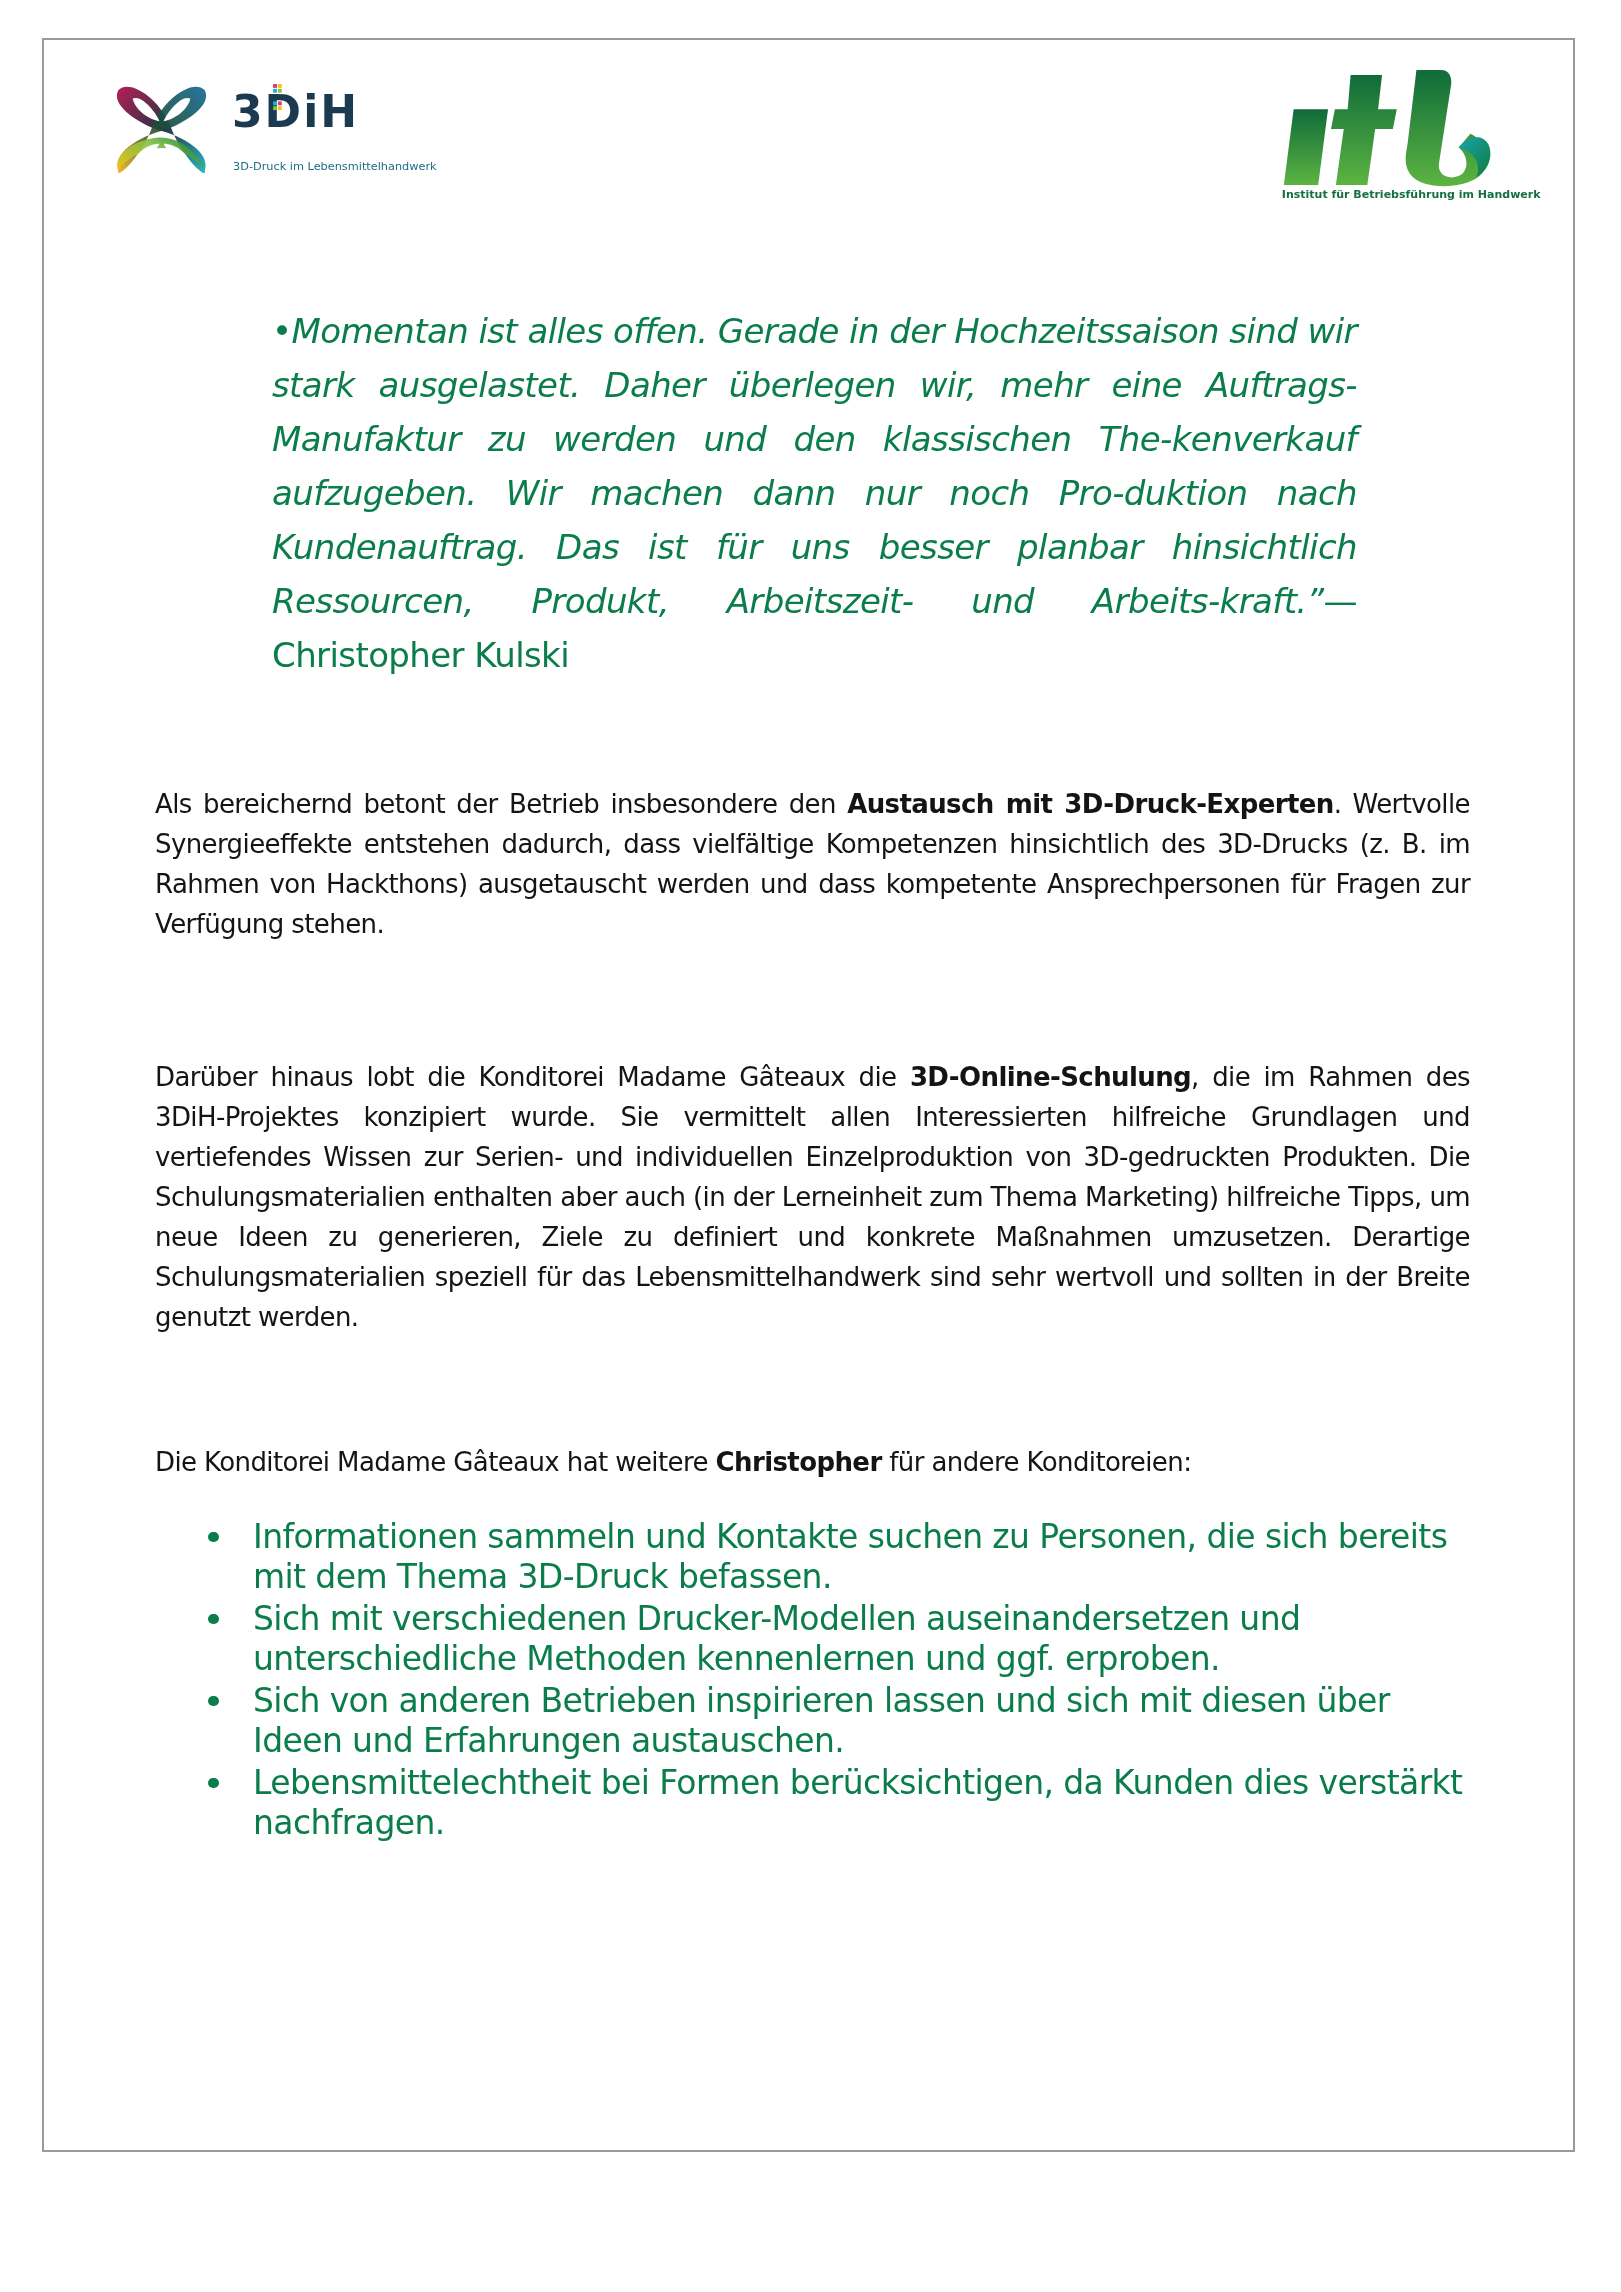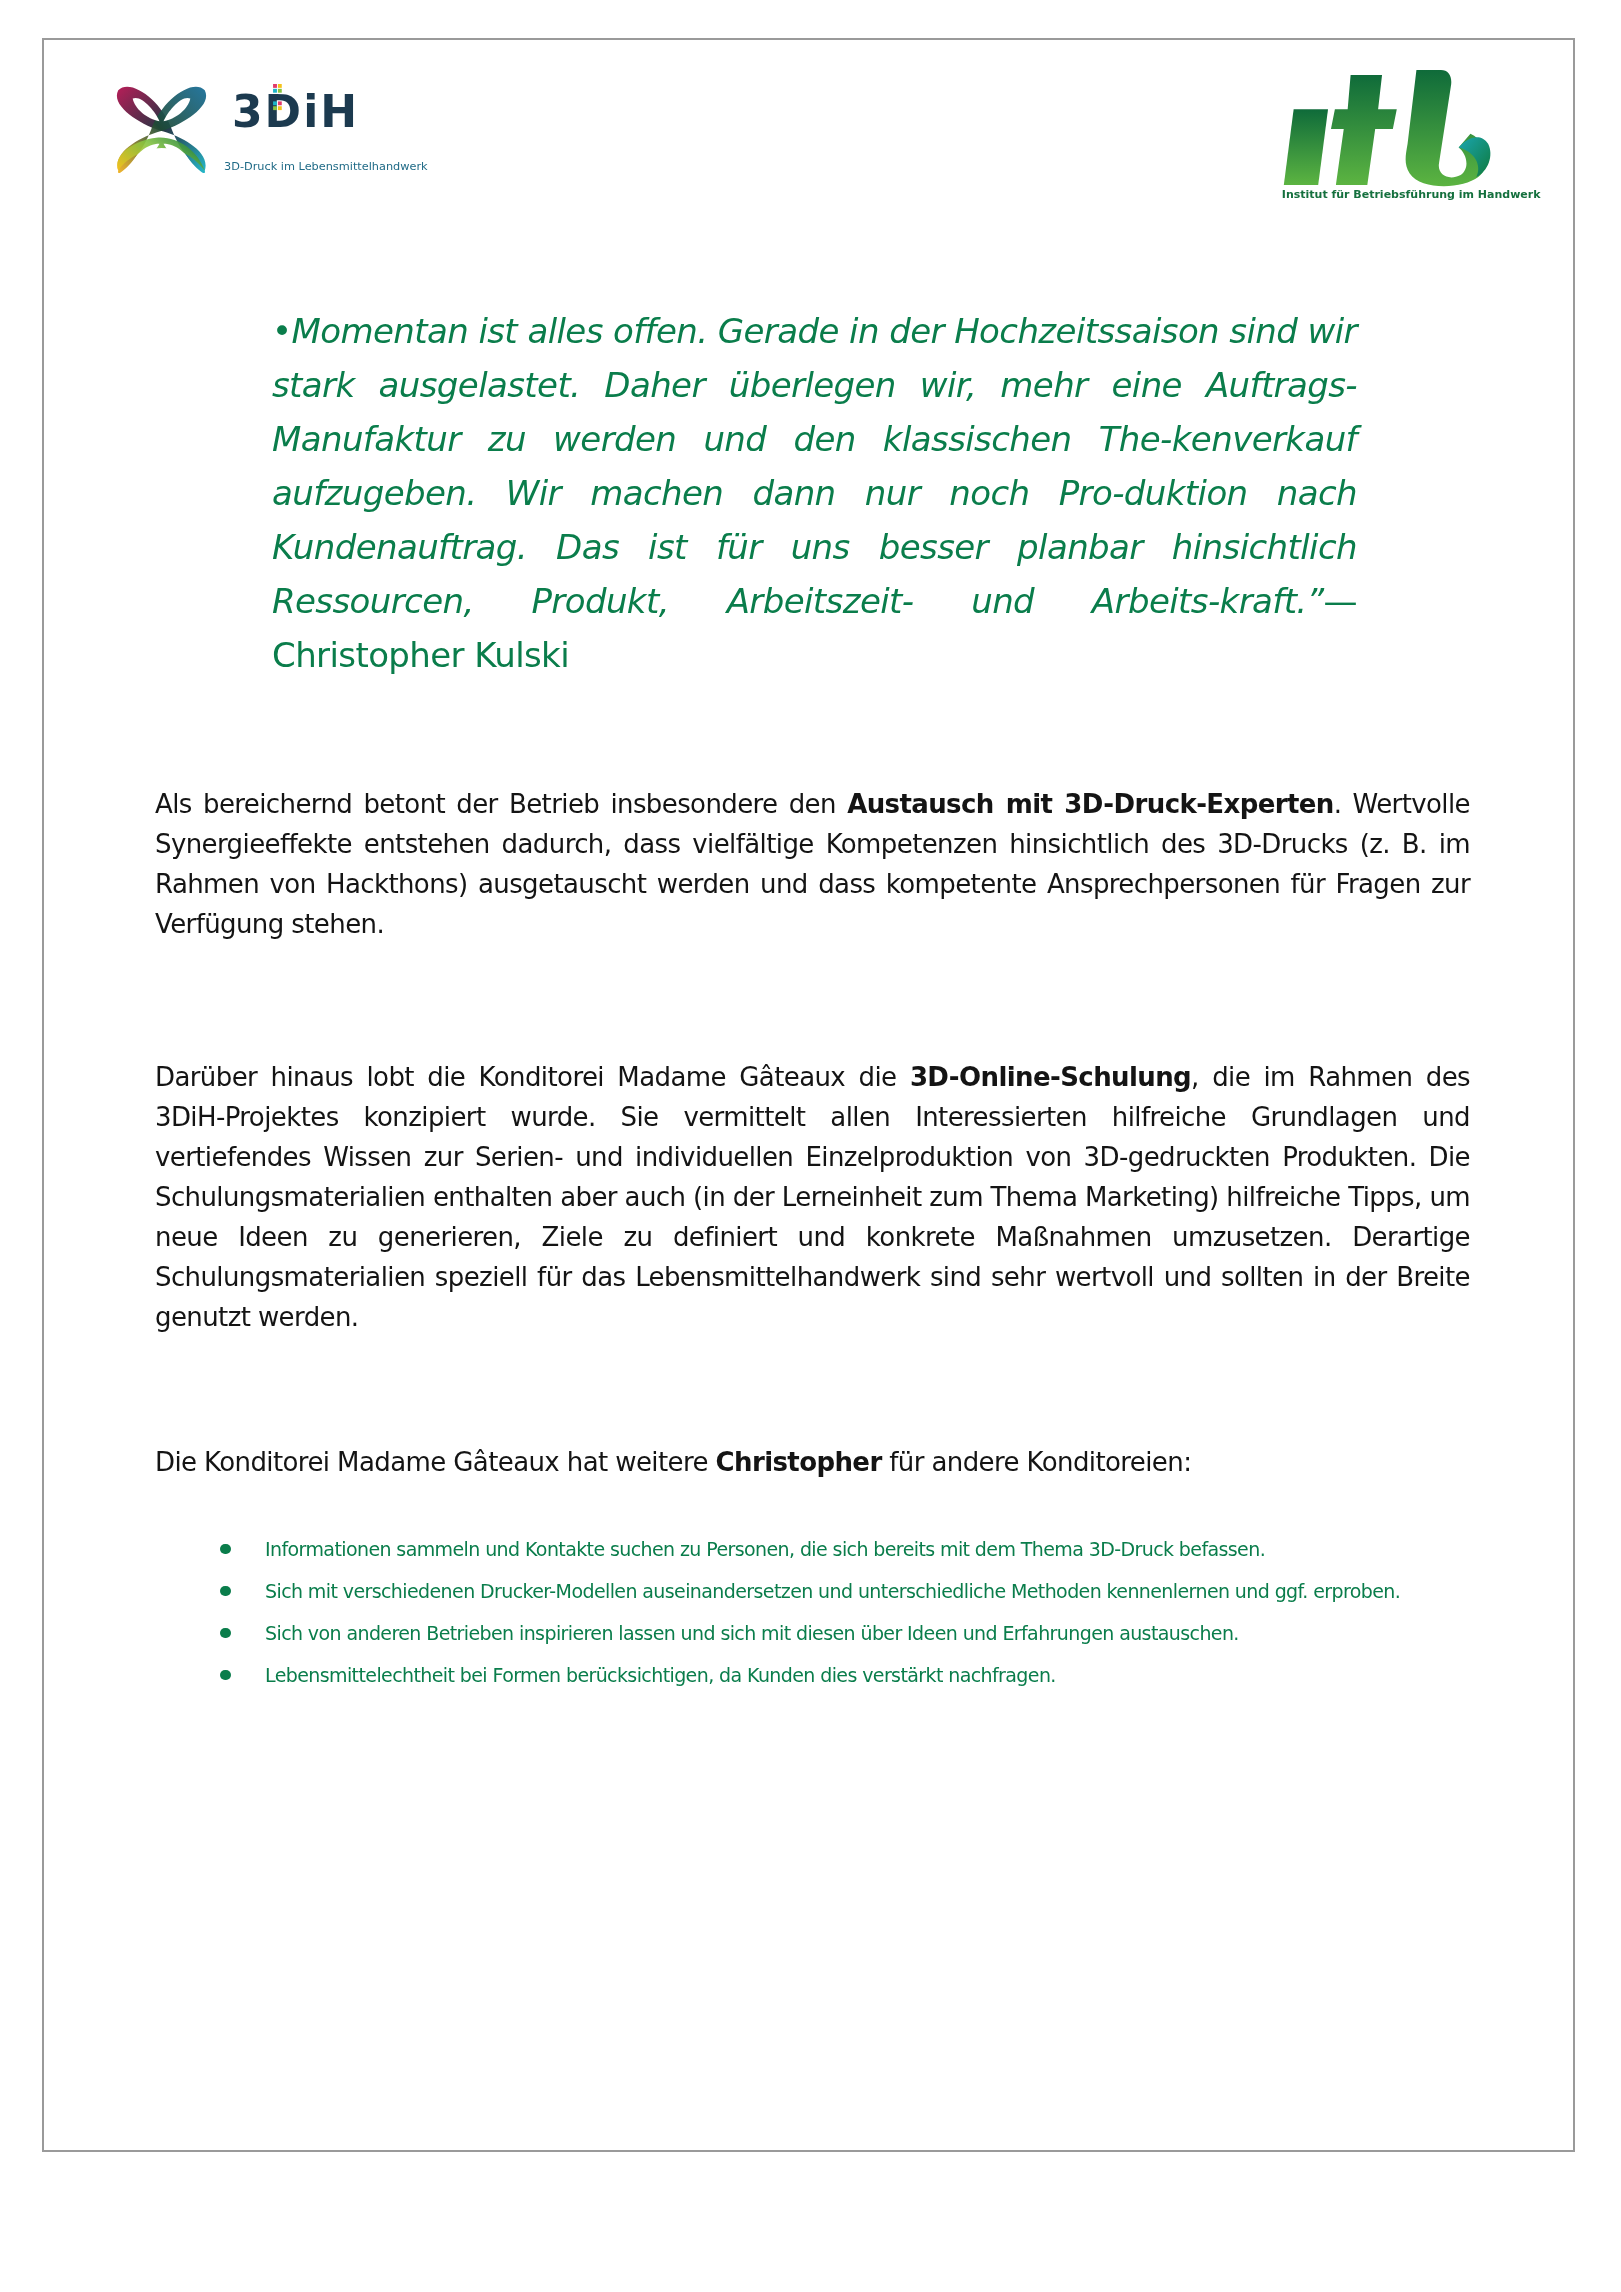--- a/index.html
+++ b/index.html
@@ -14,7 +14,7 @@
   .logo-3dih .word { position: absolute; left: 122px; top: 9.8px; font-family: "DejaVu Sans", sans-serif;
                      font-weight: bold; font-size: 44px; letter-spacing: 2px; color: #1c3a4f; line-height: 1; }
   .logo-3dih .pix { position: absolute; left: 163px; top: 3.9px; }
-  .logo-3dih .sub { position: absolute; left: 114px; top: 80px; font-size: 11.3px; color: #1f6a86;
+  .logo-3dih .sub { position: absolute; left: 123px; top: 80px; font-size: 11.3px; color: #1f6a86;
                     font-family: "DejaVu Sans", sans-serif; white-space: nowrap; }
 
   .logo-itb { position: absolute; left: 1274px; top: 65px; width: 221px; height: 147px; }

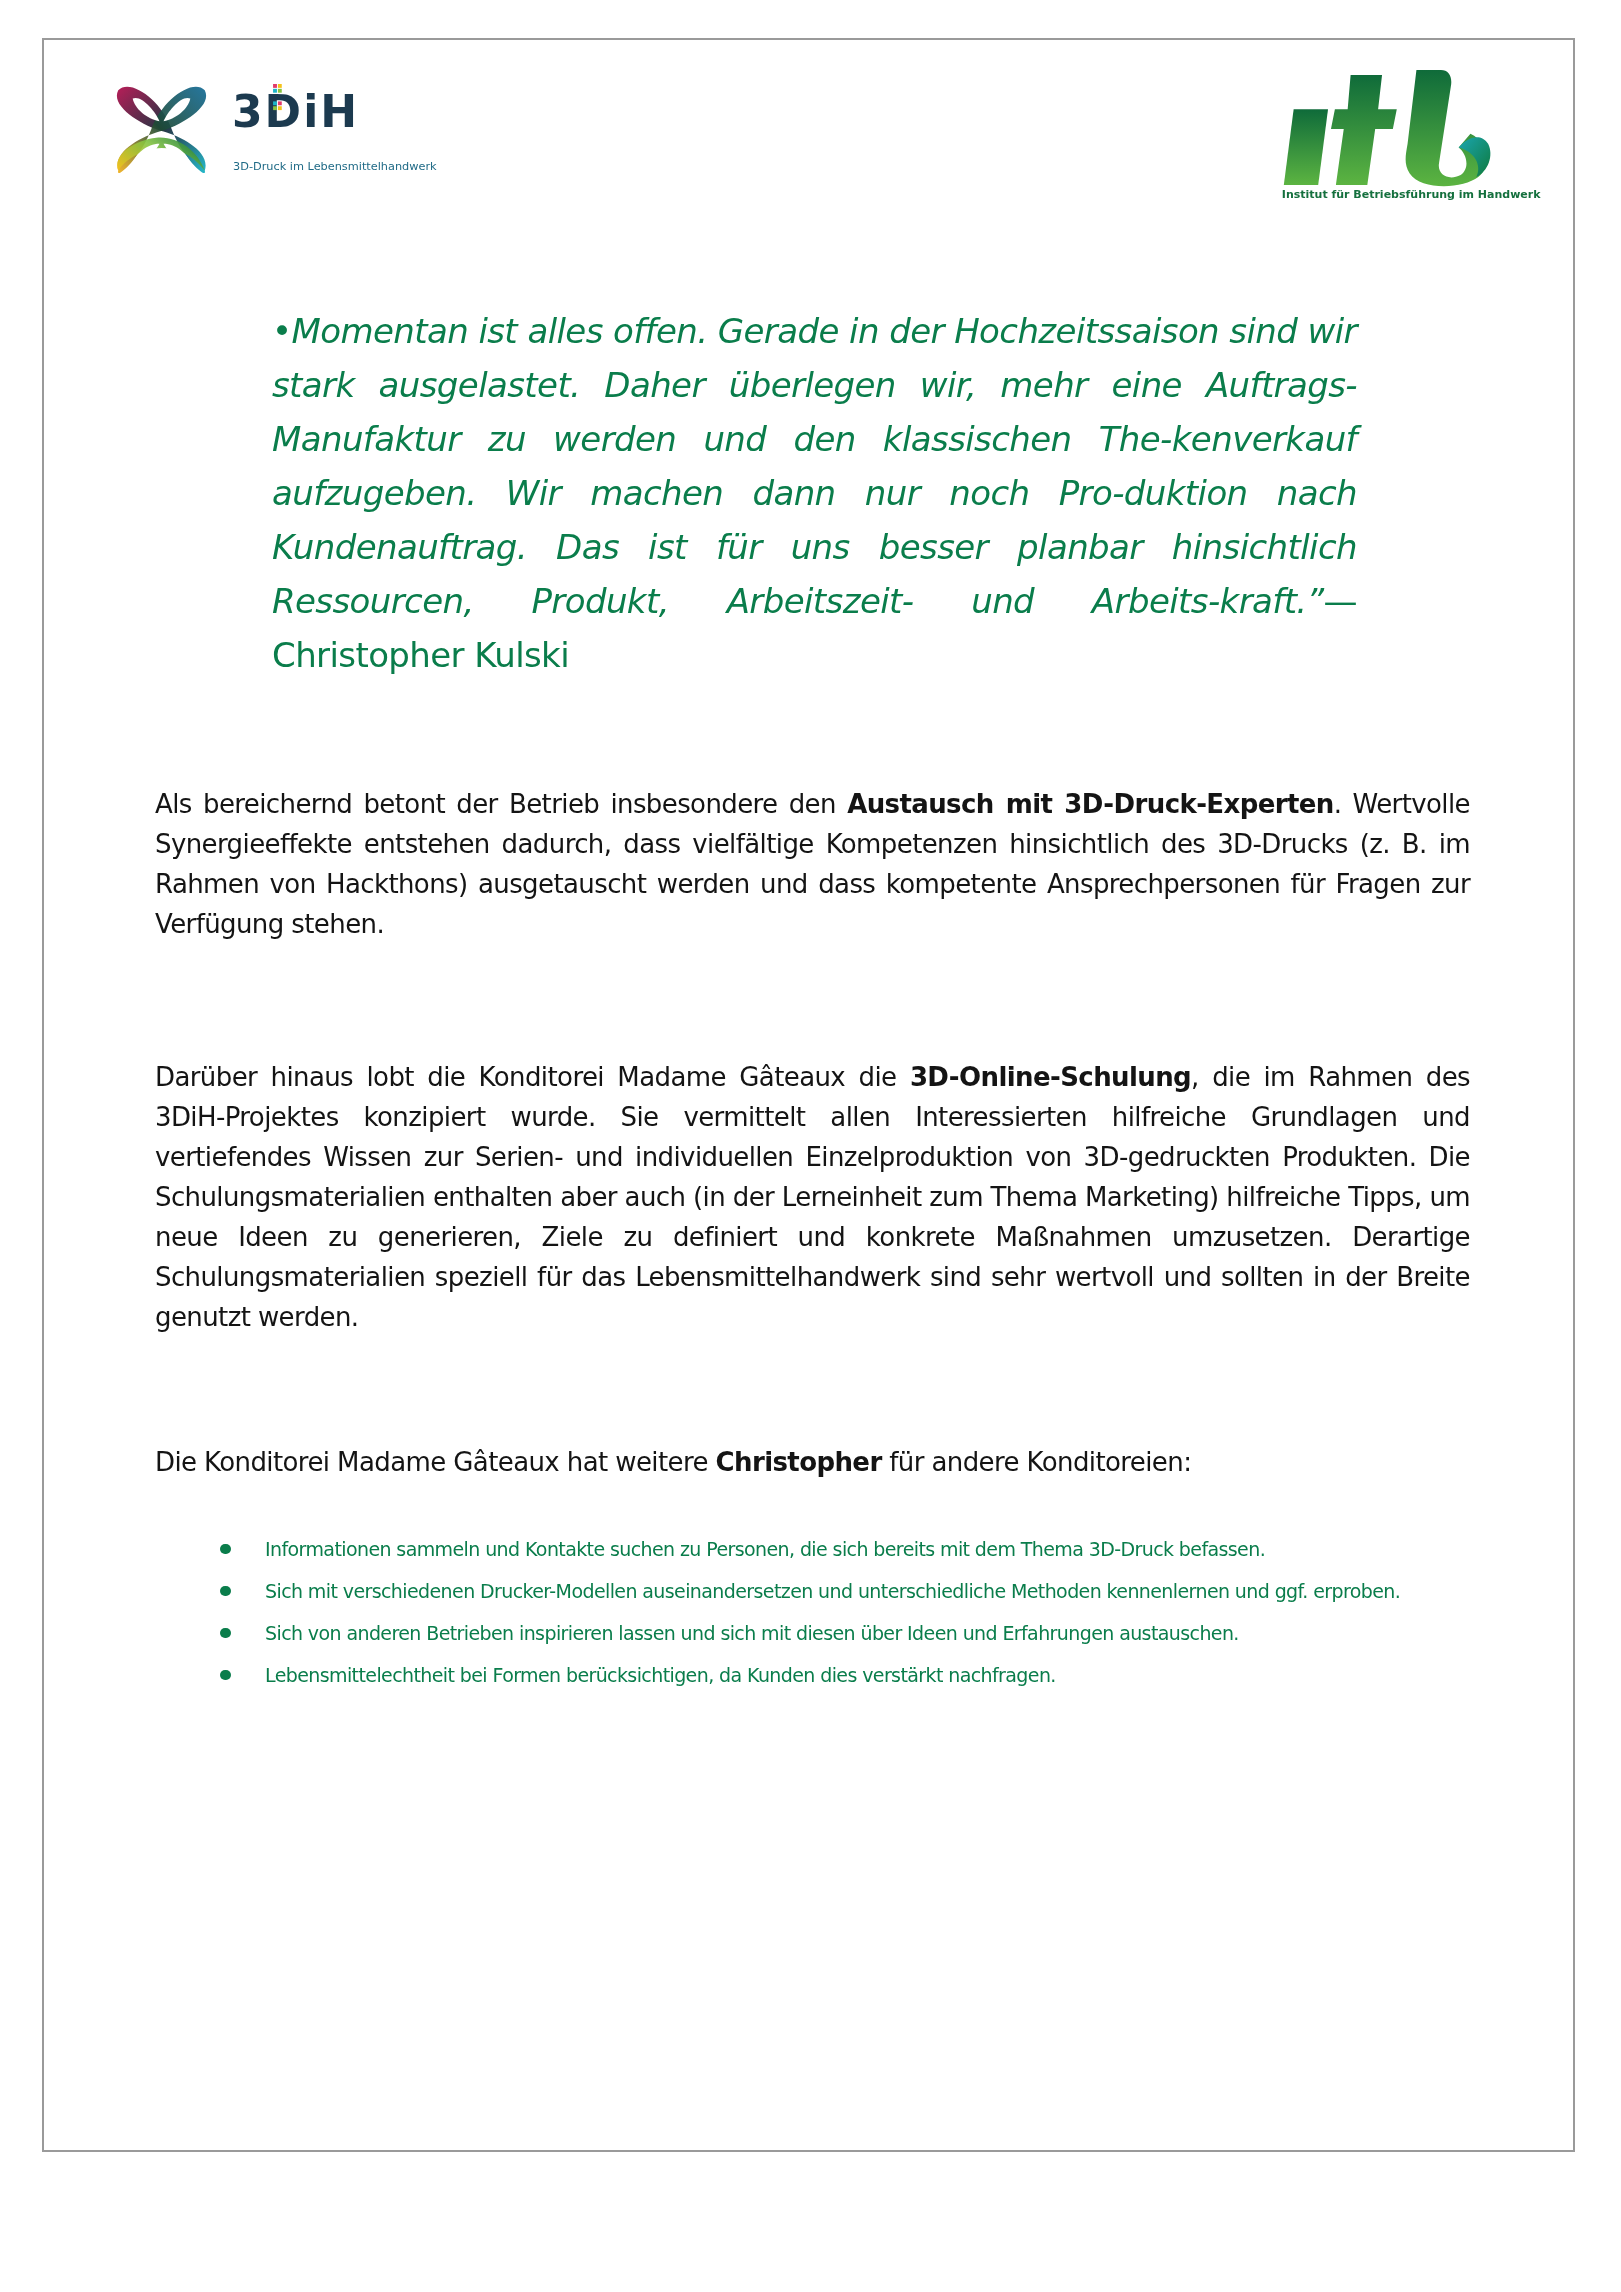--- a/index.html
+++ b/index.html
@@ -35,8 +35,8 @@
   #p2 { top: 1057px; }
   #p3 { top: 1442px; }
 
-  .bullets { position: absolute; left: 155px; top: 1517px; width: 1315px; margin: 12px; padding: 0;
-             list-style: none; font-family: "DejaVu Sans", sans-serif; font-size: 19px; line-height: 40px;
+  .bullets { position: absolute; left: 155px; top: 1517px; width: 1315px; margin: 0; padding: 0;
+             list-style: none; font-family: "DejaVu Sans", sans-serif; font-size: 33px; line-height: 40px;
              color: #0a7d4b; letter-spacing: -0.6px; }
   .bullets li { position: relative; padding-left: 98px; margin: 0 0 2px 0; }
   .bullets li .dot { position: absolute; left: 53px; top: 14.7px; width: 10.8px; height: 10.8px;

